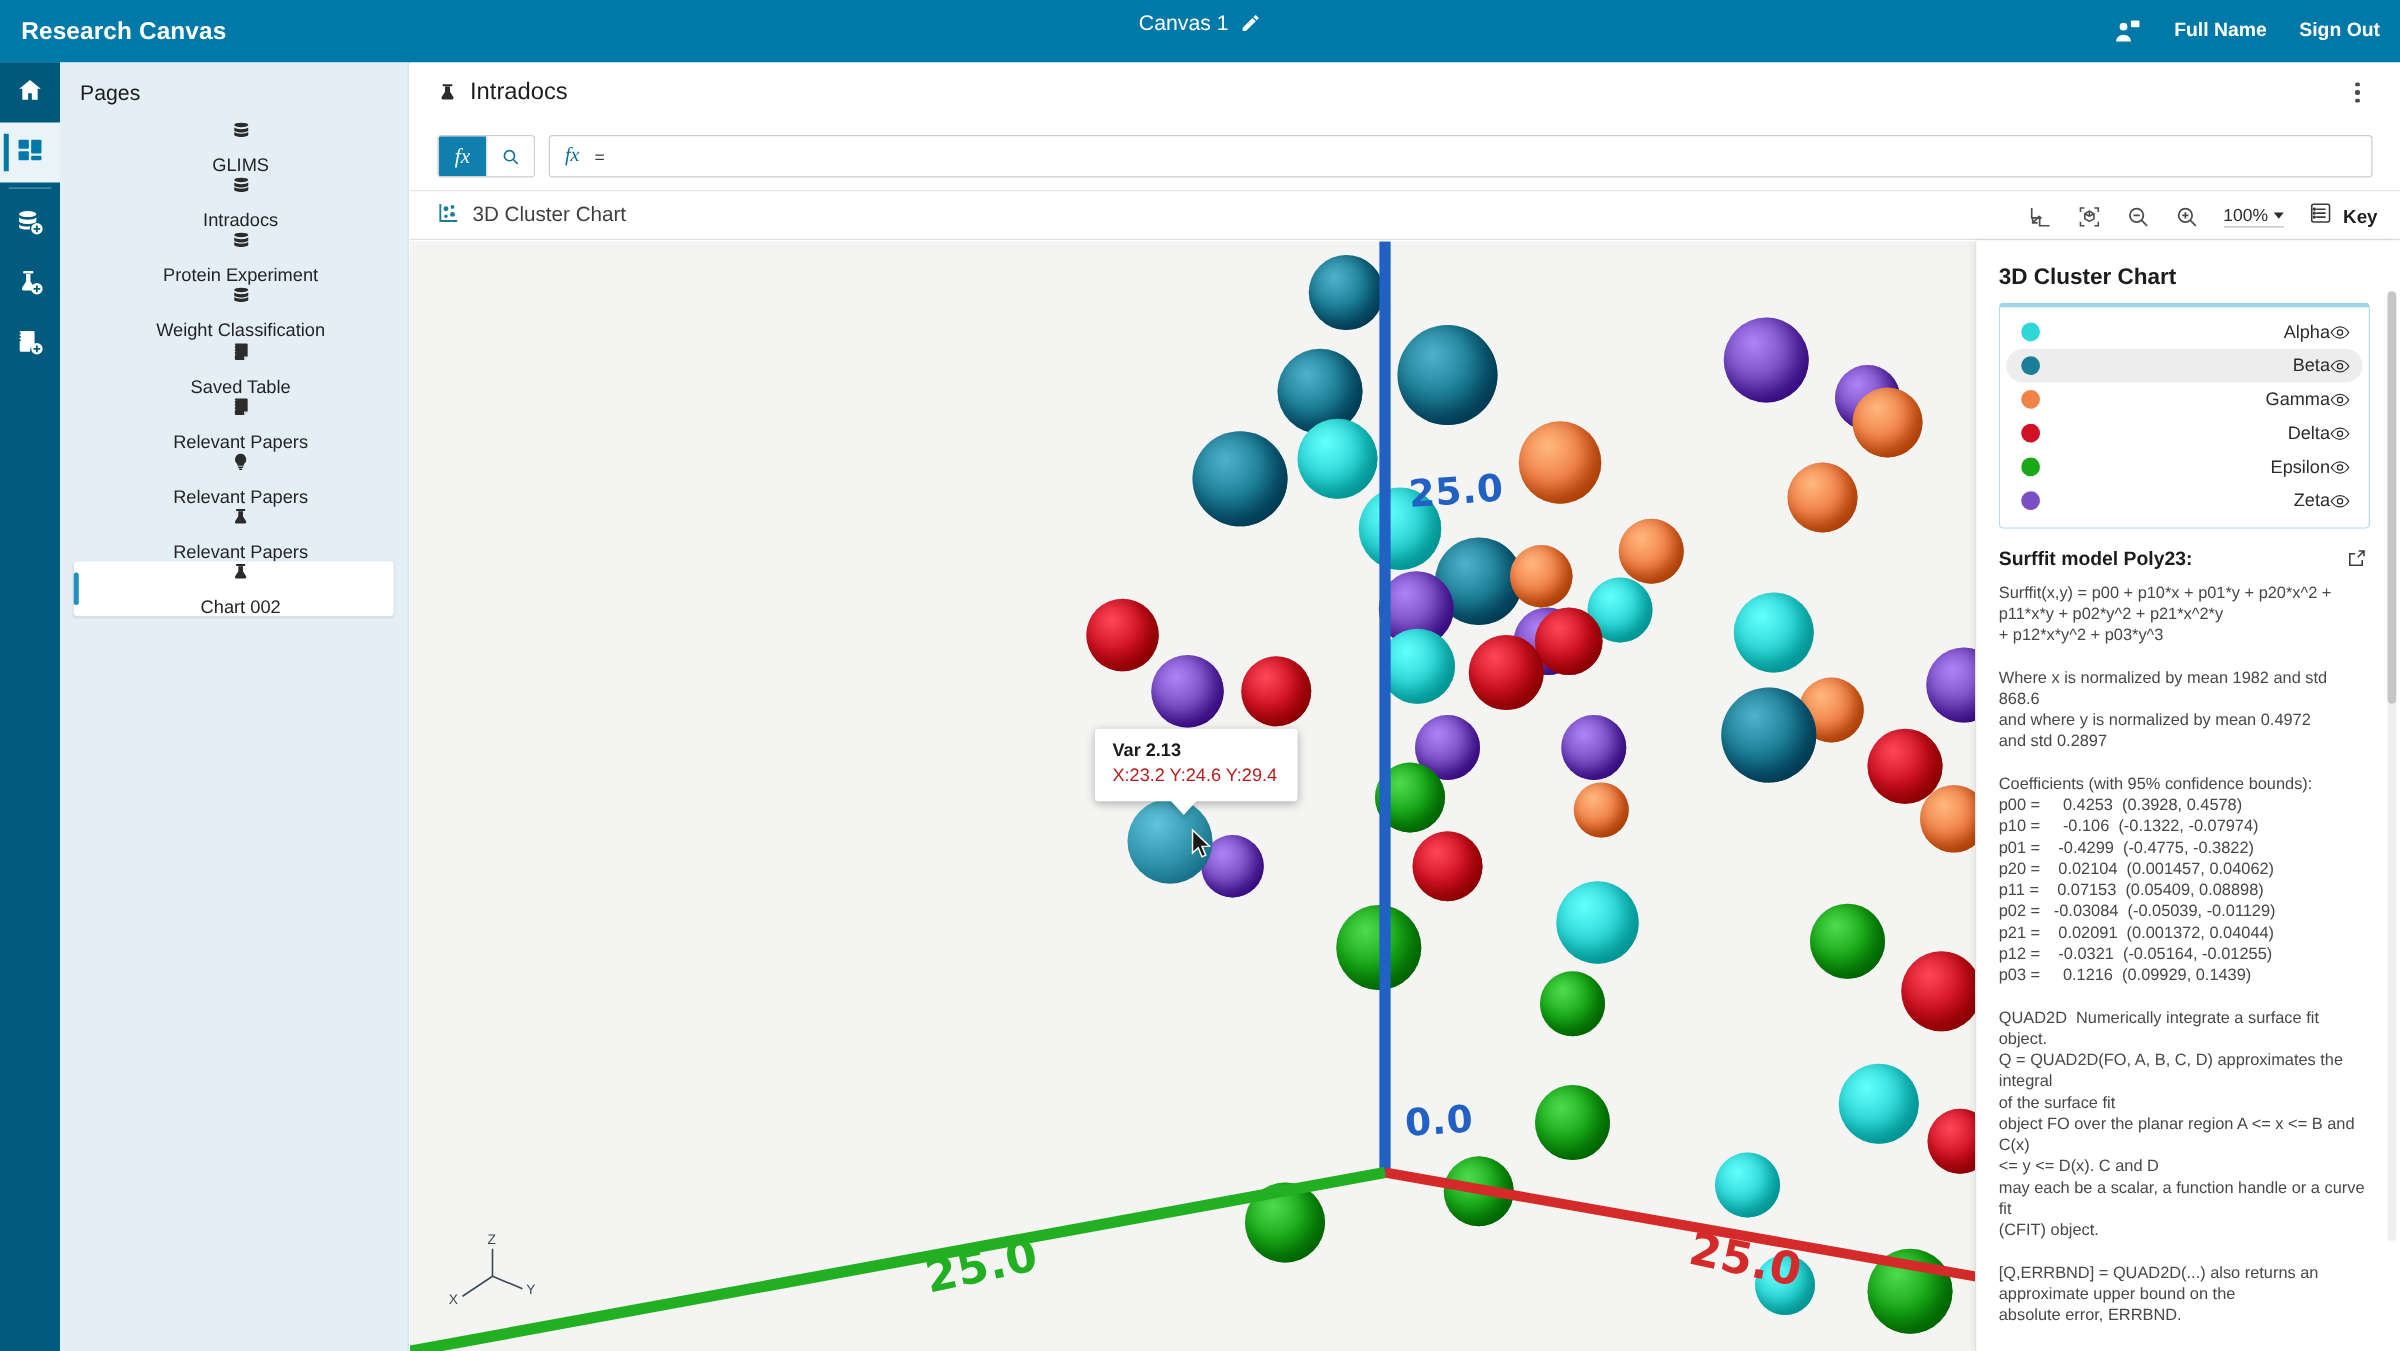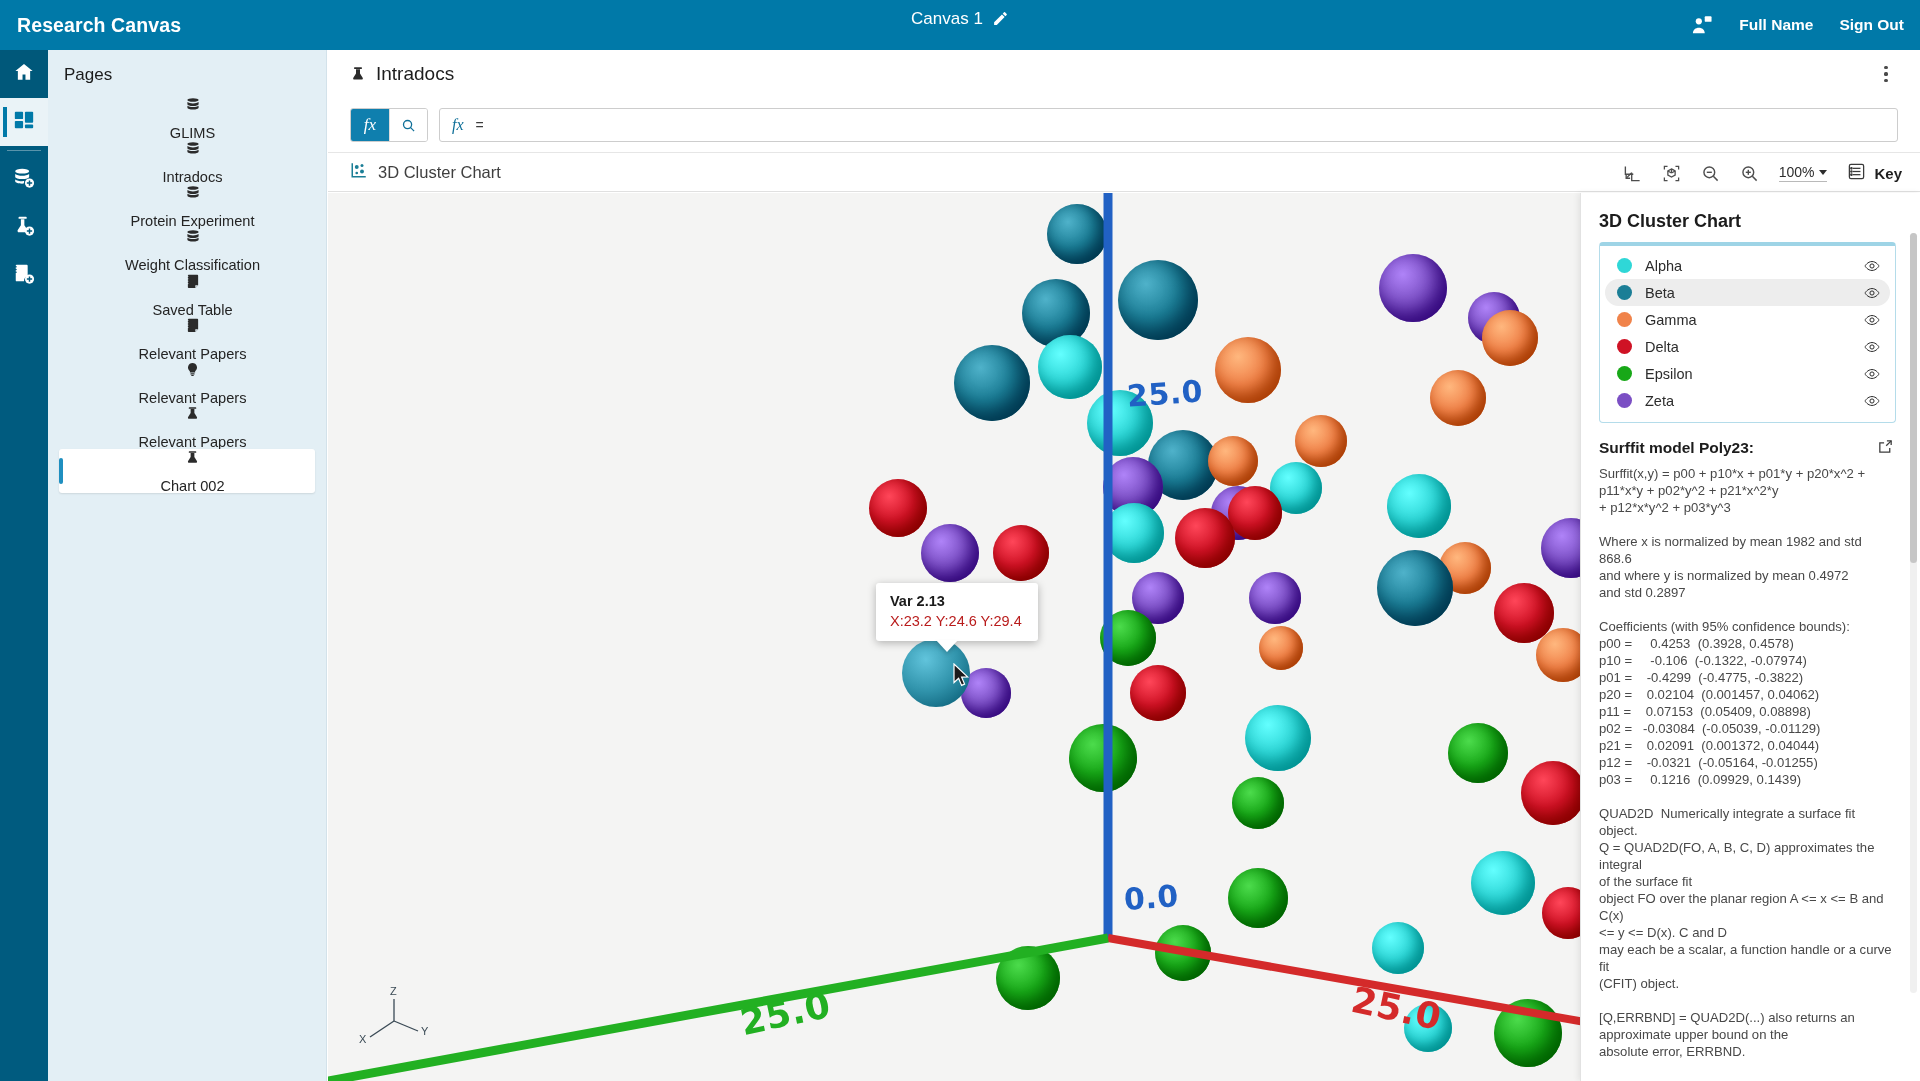--- a/index.html
+++ b/index.html
@@ -217,6 +217,7 @@
     height: 27px; display: flex; align-items: center;
     padding: 0 10px 0 12px; margin: 0 5px; border-radius: 14px;
     cursor: pointer;
+    text-align: right;
   }
   .legend-row.hovered { background: #ededed; }
   .lg-dot { width: 15px; height: 15px; border-radius: 50%; flex: 0 0 auto; }

